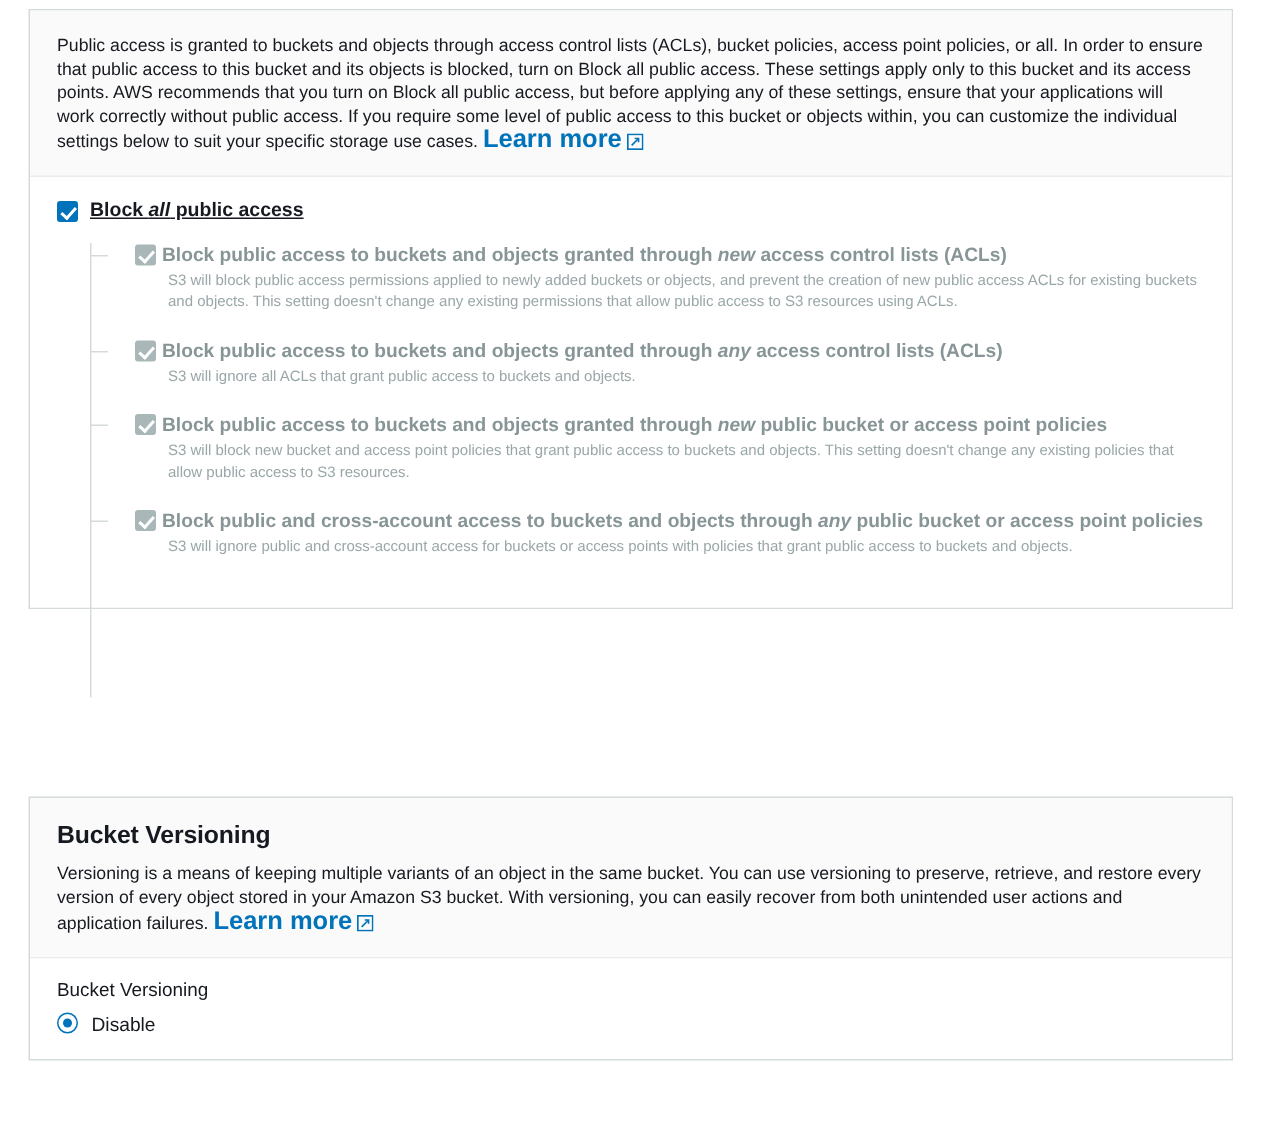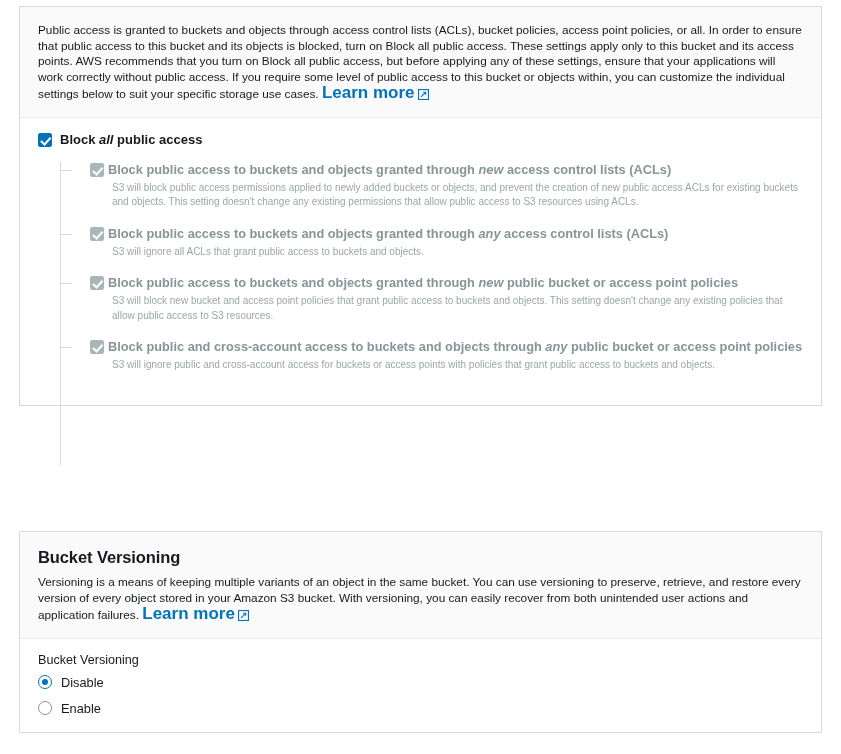--- a/index.html
+++ b/index.html
@@ -101,8 +101,9 @@
 
   .row-top {
     display: flex;
-    align-items: center;
+    align-items: flex-end;
     gap: 8px;
+    text-decoration: underline;
   }
   .label-main {
     font-size: 13px;

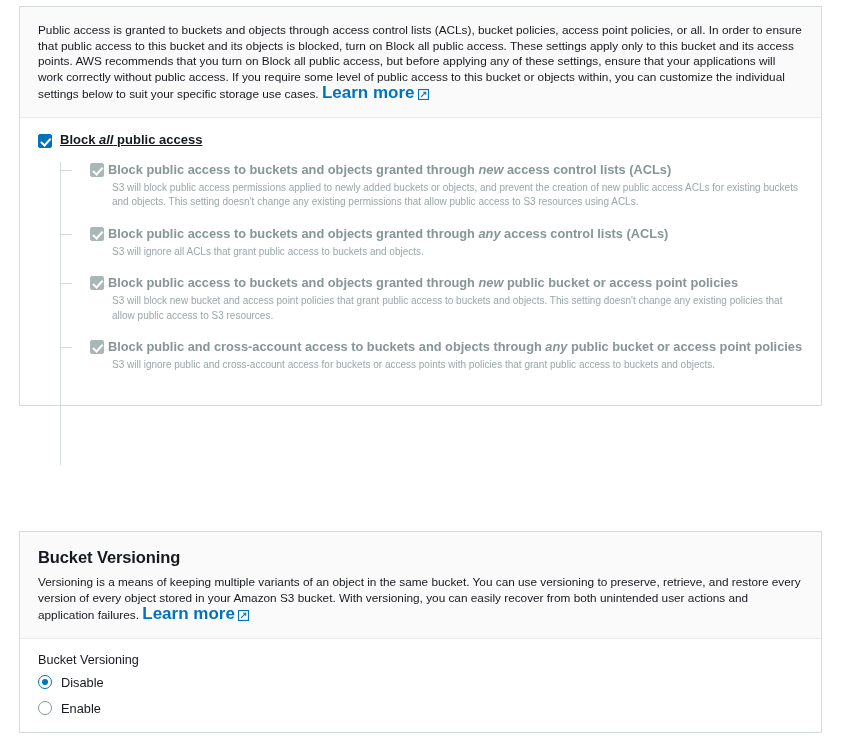--- a/index.html
+++ b/index.html
@@ -291,10 +291,6 @@
         <span class="radio selected"></span>
         <span class="radio-label">Disable</span>
       </div>
-      <div class="radio-row">
-        <span class="radio"></span>
-        <span class="radio-label">Enable</span>
-      </div>
     </div>
   </section>
 

